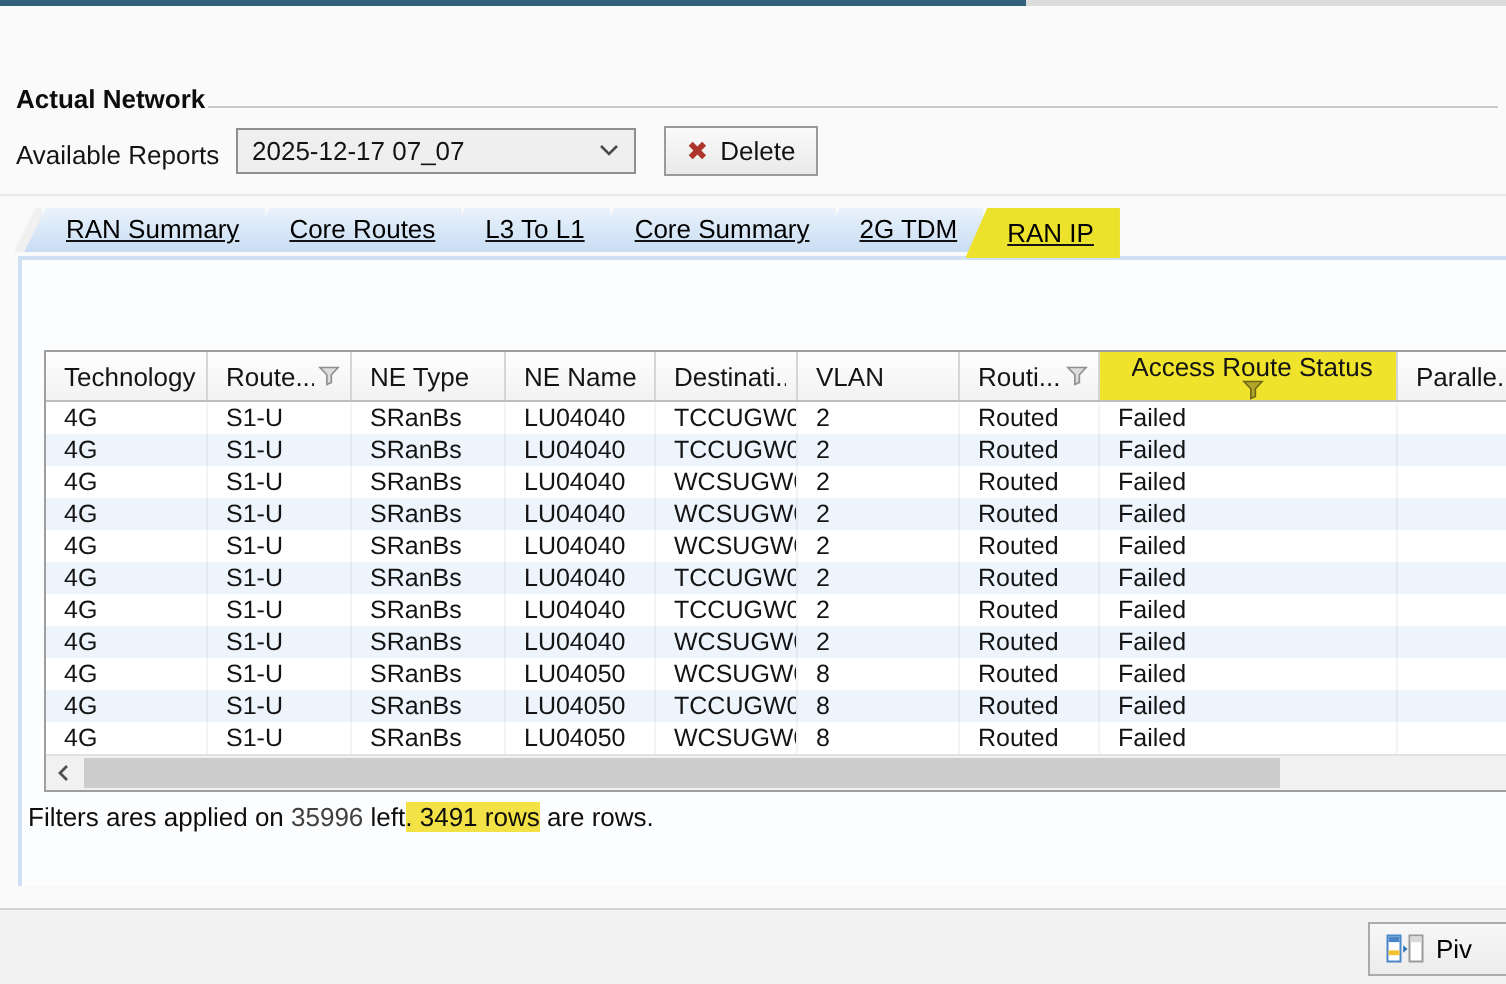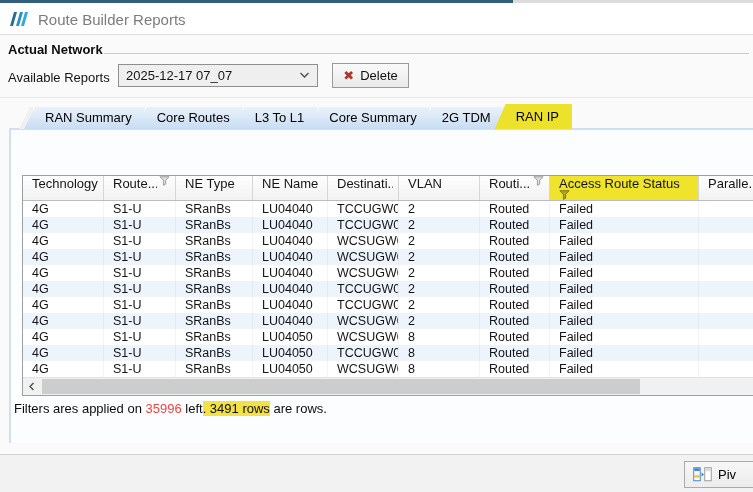--- a/index.html
+++ b/index.html
@@ -114,14 +114,6 @@
     <div class="seg-right"></div>
   </div>
 
-  <div class="titlebar">
-    <svg class="app-logo" width="24" height="18" viewBox="0 0 24 18">
-      <polygon points="2,16 6,2 9,2 5,16" fill="#2a6d94"></polygon>
-      <polygon points="8,16 12,2 15,2 11,16" fill="#2f8fc0"></polygon>
-      <polygon points="13,16 17,2 20,2 16,16" fill="#35a8dc"></polygon>
-    </svg>
-    <span class="title-text">Route Builder Reports</span>
-  </div>
 
   <div class="group-label">Actual Network</div>
   <div class="group-line"></div>

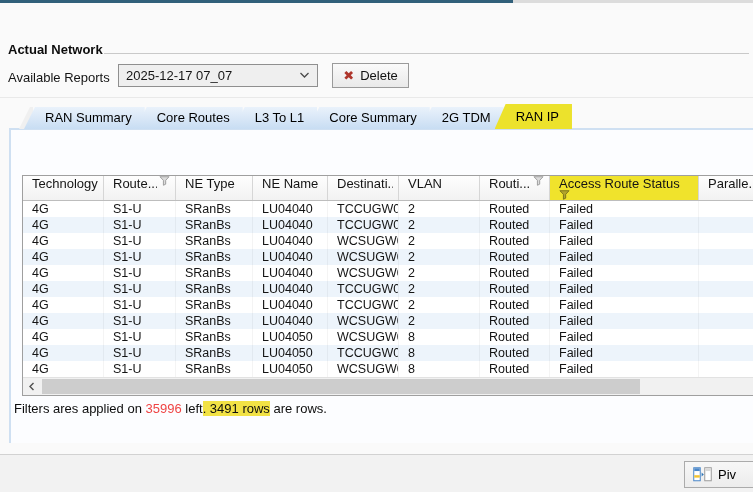--- a/index.html
+++ b/index.html
@@ -38,7 +38,7 @@
   .section-line { position:absolute; top:97px; left:0; width:753px; height:1px; background:#e9e9e9; }
 
   
-  .tabbar { position:absolute; left:28px; top:104px; height:25px; display:flex; align-items:flex-end; }
+  .tabbar { position:absolute; left:16px; top:104px; height:25px; display:flex; align-items:flex-start;text-decoration:underline; }
   .tab {
     height:22px; line-height:22px; padding:0 13px 0 21px; font-size:13px; white-space:nowrap;
     background:linear-gradient(#eaf2fb,#c8ddf3);

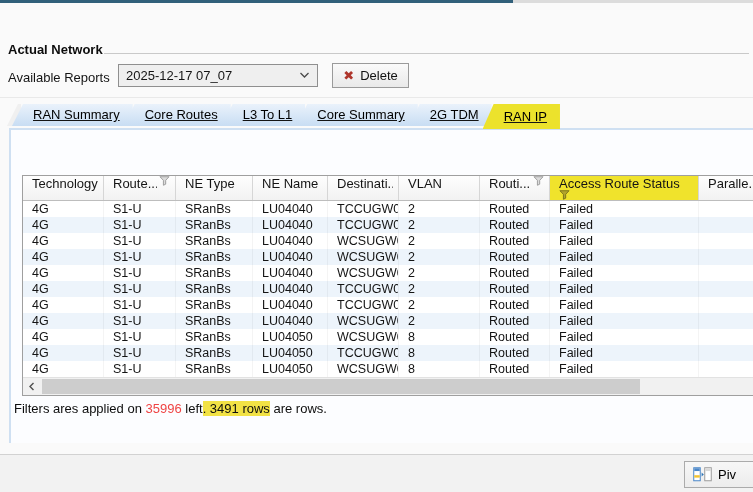--- a/index.html
+++ b/index.html
@@ -72,7 +72,7 @@
   }
   .header-row { display:flex; height:24px; background:linear-gradient(#fefefe,#f2f2f2); border-bottom:1px solid #bdbdbd; width:790px; }
   .hcell {
-    box-sizing:border-box; border-right:1px solid #d6d6d6; display:flex; align-items:flex-start;
+    box-sizing:border-box; border-right:1px solid #d6d6d6; display:flex; align-items:center;
     padding:0 5px 0 9px; font-size:13px; white-space:nowrap; overflow:hidden; flex:none;
   }
   .hcell .hlabel { overflow:hidden; text-overflow:clip; }

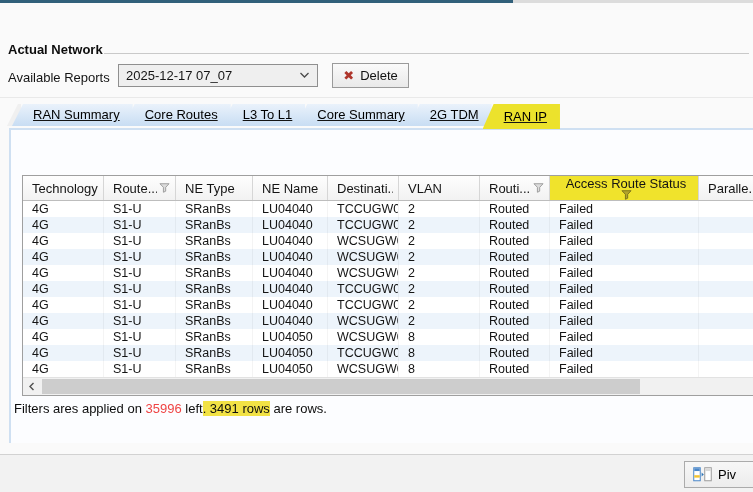--- a/index.html
+++ b/index.html
@@ -92,7 +92,7 @@
 
   
   .status { position:absolute; left:3px; top:271px; font-size:13px; white-space:nowrap; color:#0d0d0d; }
-  .num-blue { color:#ef4444; }
+  .num-blue { color:#404040; }
   .hl-yellow { background:#f2e245; }
 
   

